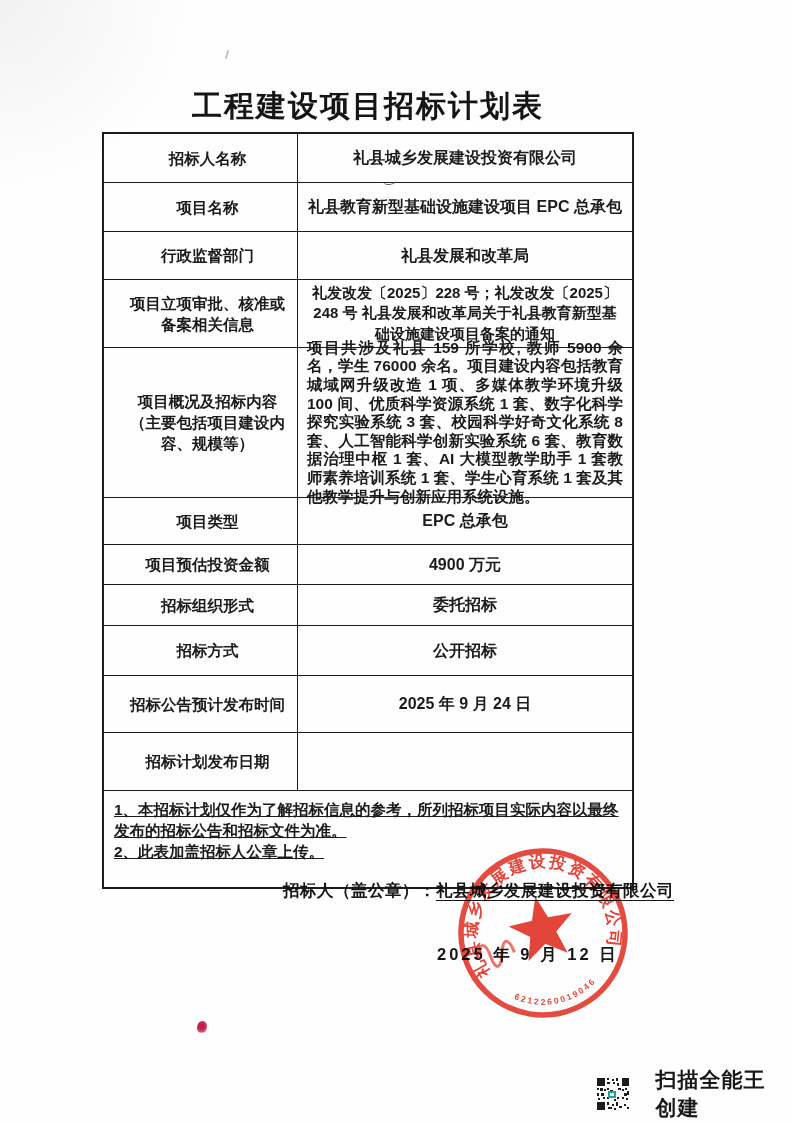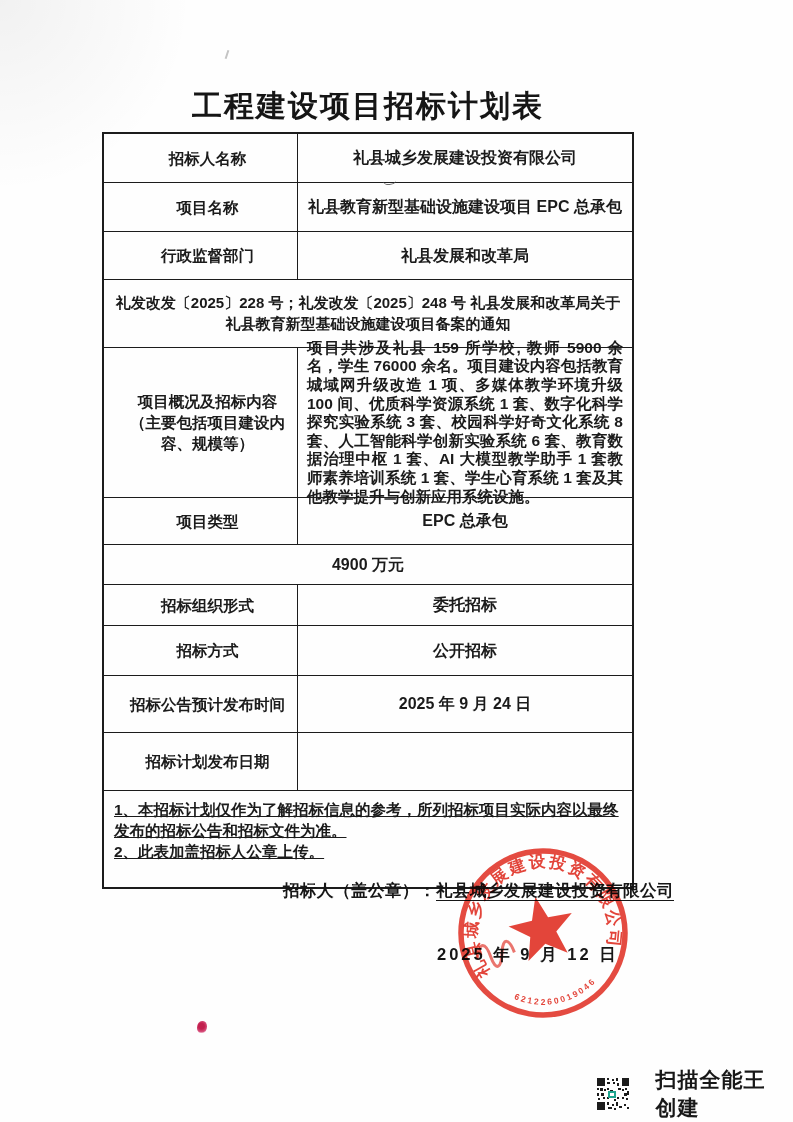--- a/index.html
+++ b/index.html
@@ -112,6 +112,7 @@
       <div class="cell-value">礼县发展和改革局</div>
     </div>
     <div class="trow r3">
+      <div class="cell-label">项目立项审批、核准或备案相关信息</div>
       <div class="cell-value">礼发改发〔2025〕228 号；礼发改发〔2025〕248 号 礼县发展和改革局关于礼县教育新型基础设施建设项目备案的通知</div>
     </div>
     <div class="trow r4">

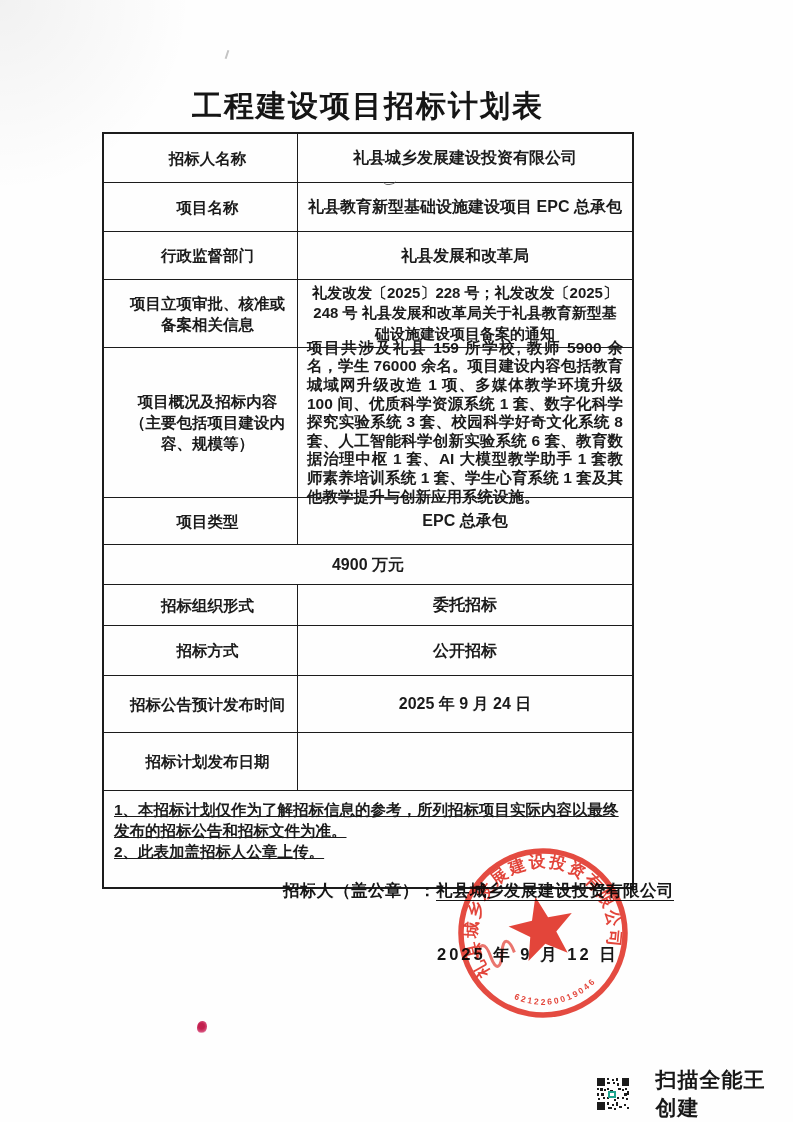--- a/index.html
+++ b/index.html
@@ -124,6 +124,7 @@
       <div class="cell-value">EPC 总承包</div>
     </div>
     <div class="trow r6">
+      <div class="cell-label">项目预估投资金额</div>
       <div class="cell-value">4900 万元</div>
     </div>
     <div class="trow r7">

